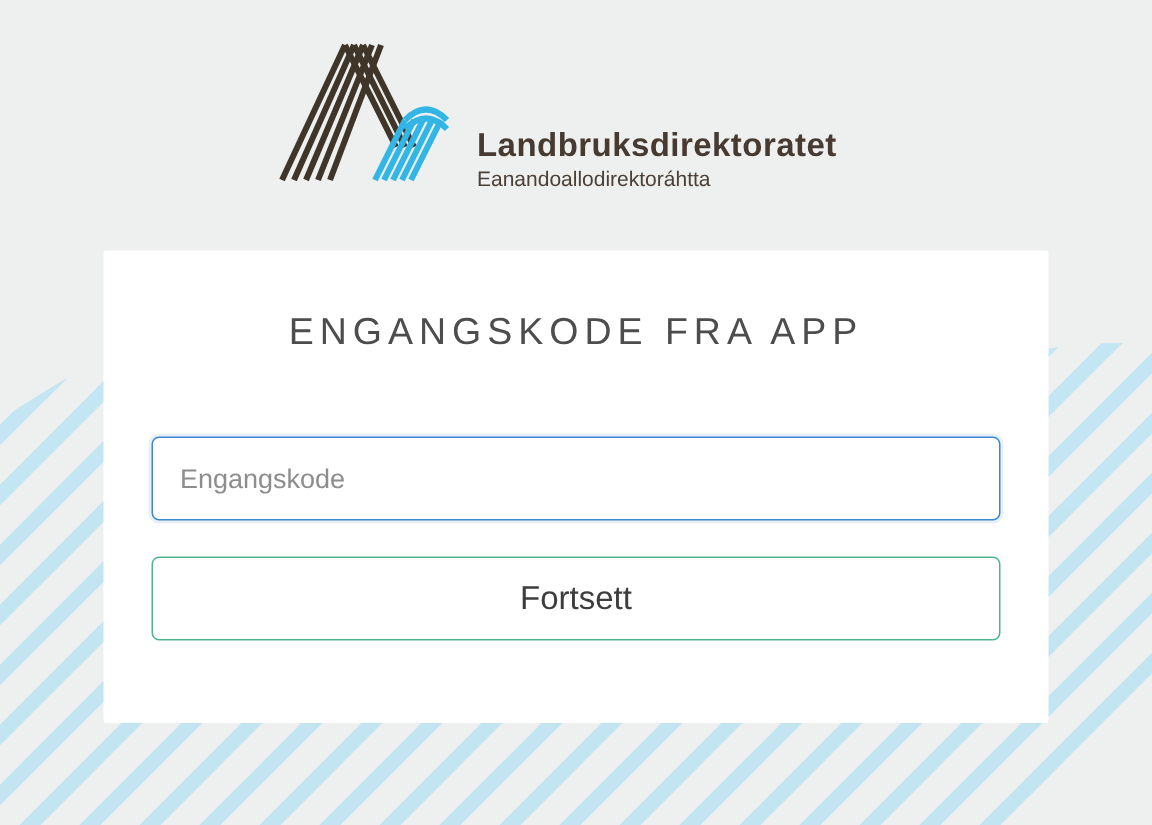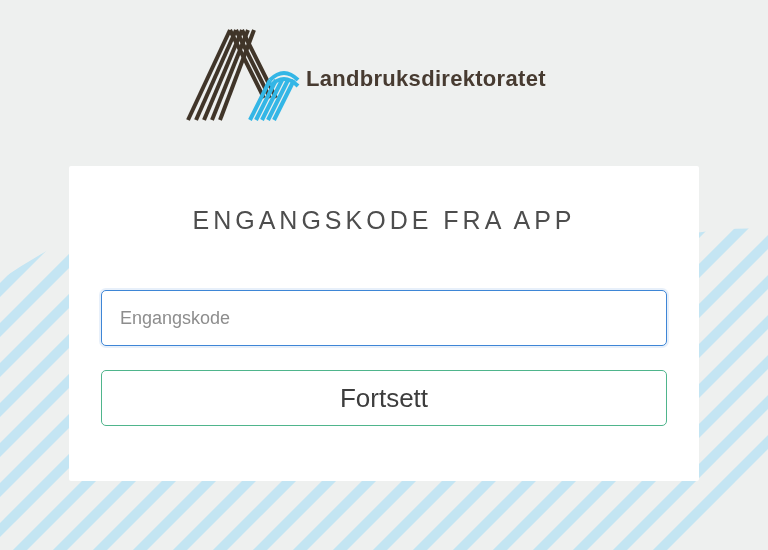--- a/index.html
+++ b/index.html
@@ -20,8 +20,8 @@
     position: relative;
     z-index: 2;
     display: flex;
-    align-items: center;
-    gap: 6px;
+    align-items: flex-end;
+    gap: 18px;
     padding: 26px 0 0 180px;
   }
   .logo-text-main {

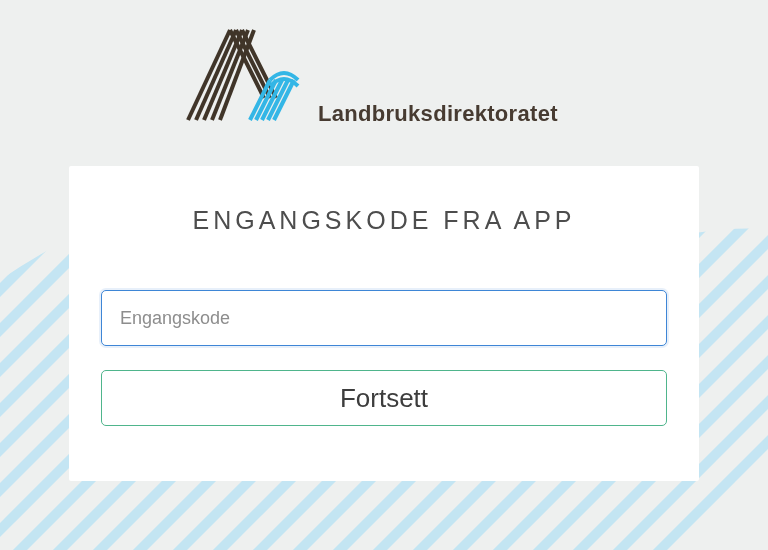--- a/index.html
+++ b/index.html
@@ -146,6 +146,7 @@
   </span>
   <div>
     <div class="logo-text-main">Landbruksdirektoratet</div>
+    <div class="logo-text-sub">Eanandoallodirektoráhtta</div>
   </div>
 </div>
 

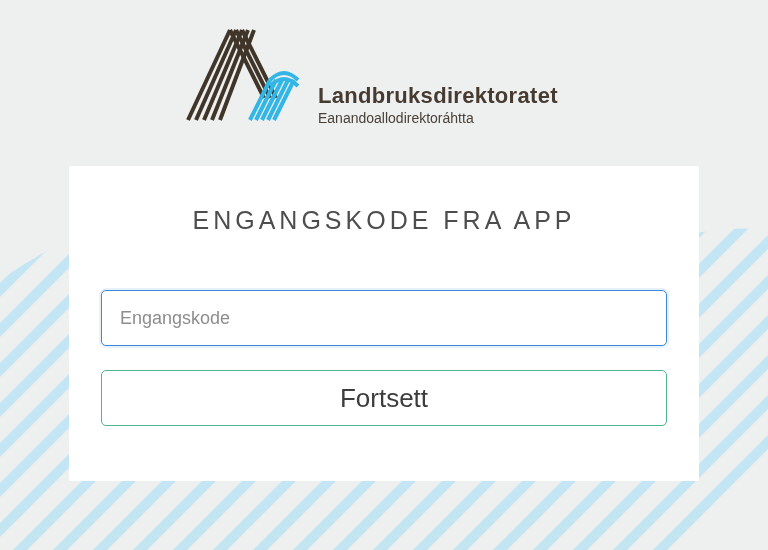--- a/index.html
+++ b/index.html
@@ -74,7 +74,7 @@
     background: #ffffff;
     border: 1px solid #4fb58c;
     border-radius: 5px;
-    font-size: 26px;
+    font-size: 22px;
     color: #3d3d3d;
     cursor: pointer;
   }

